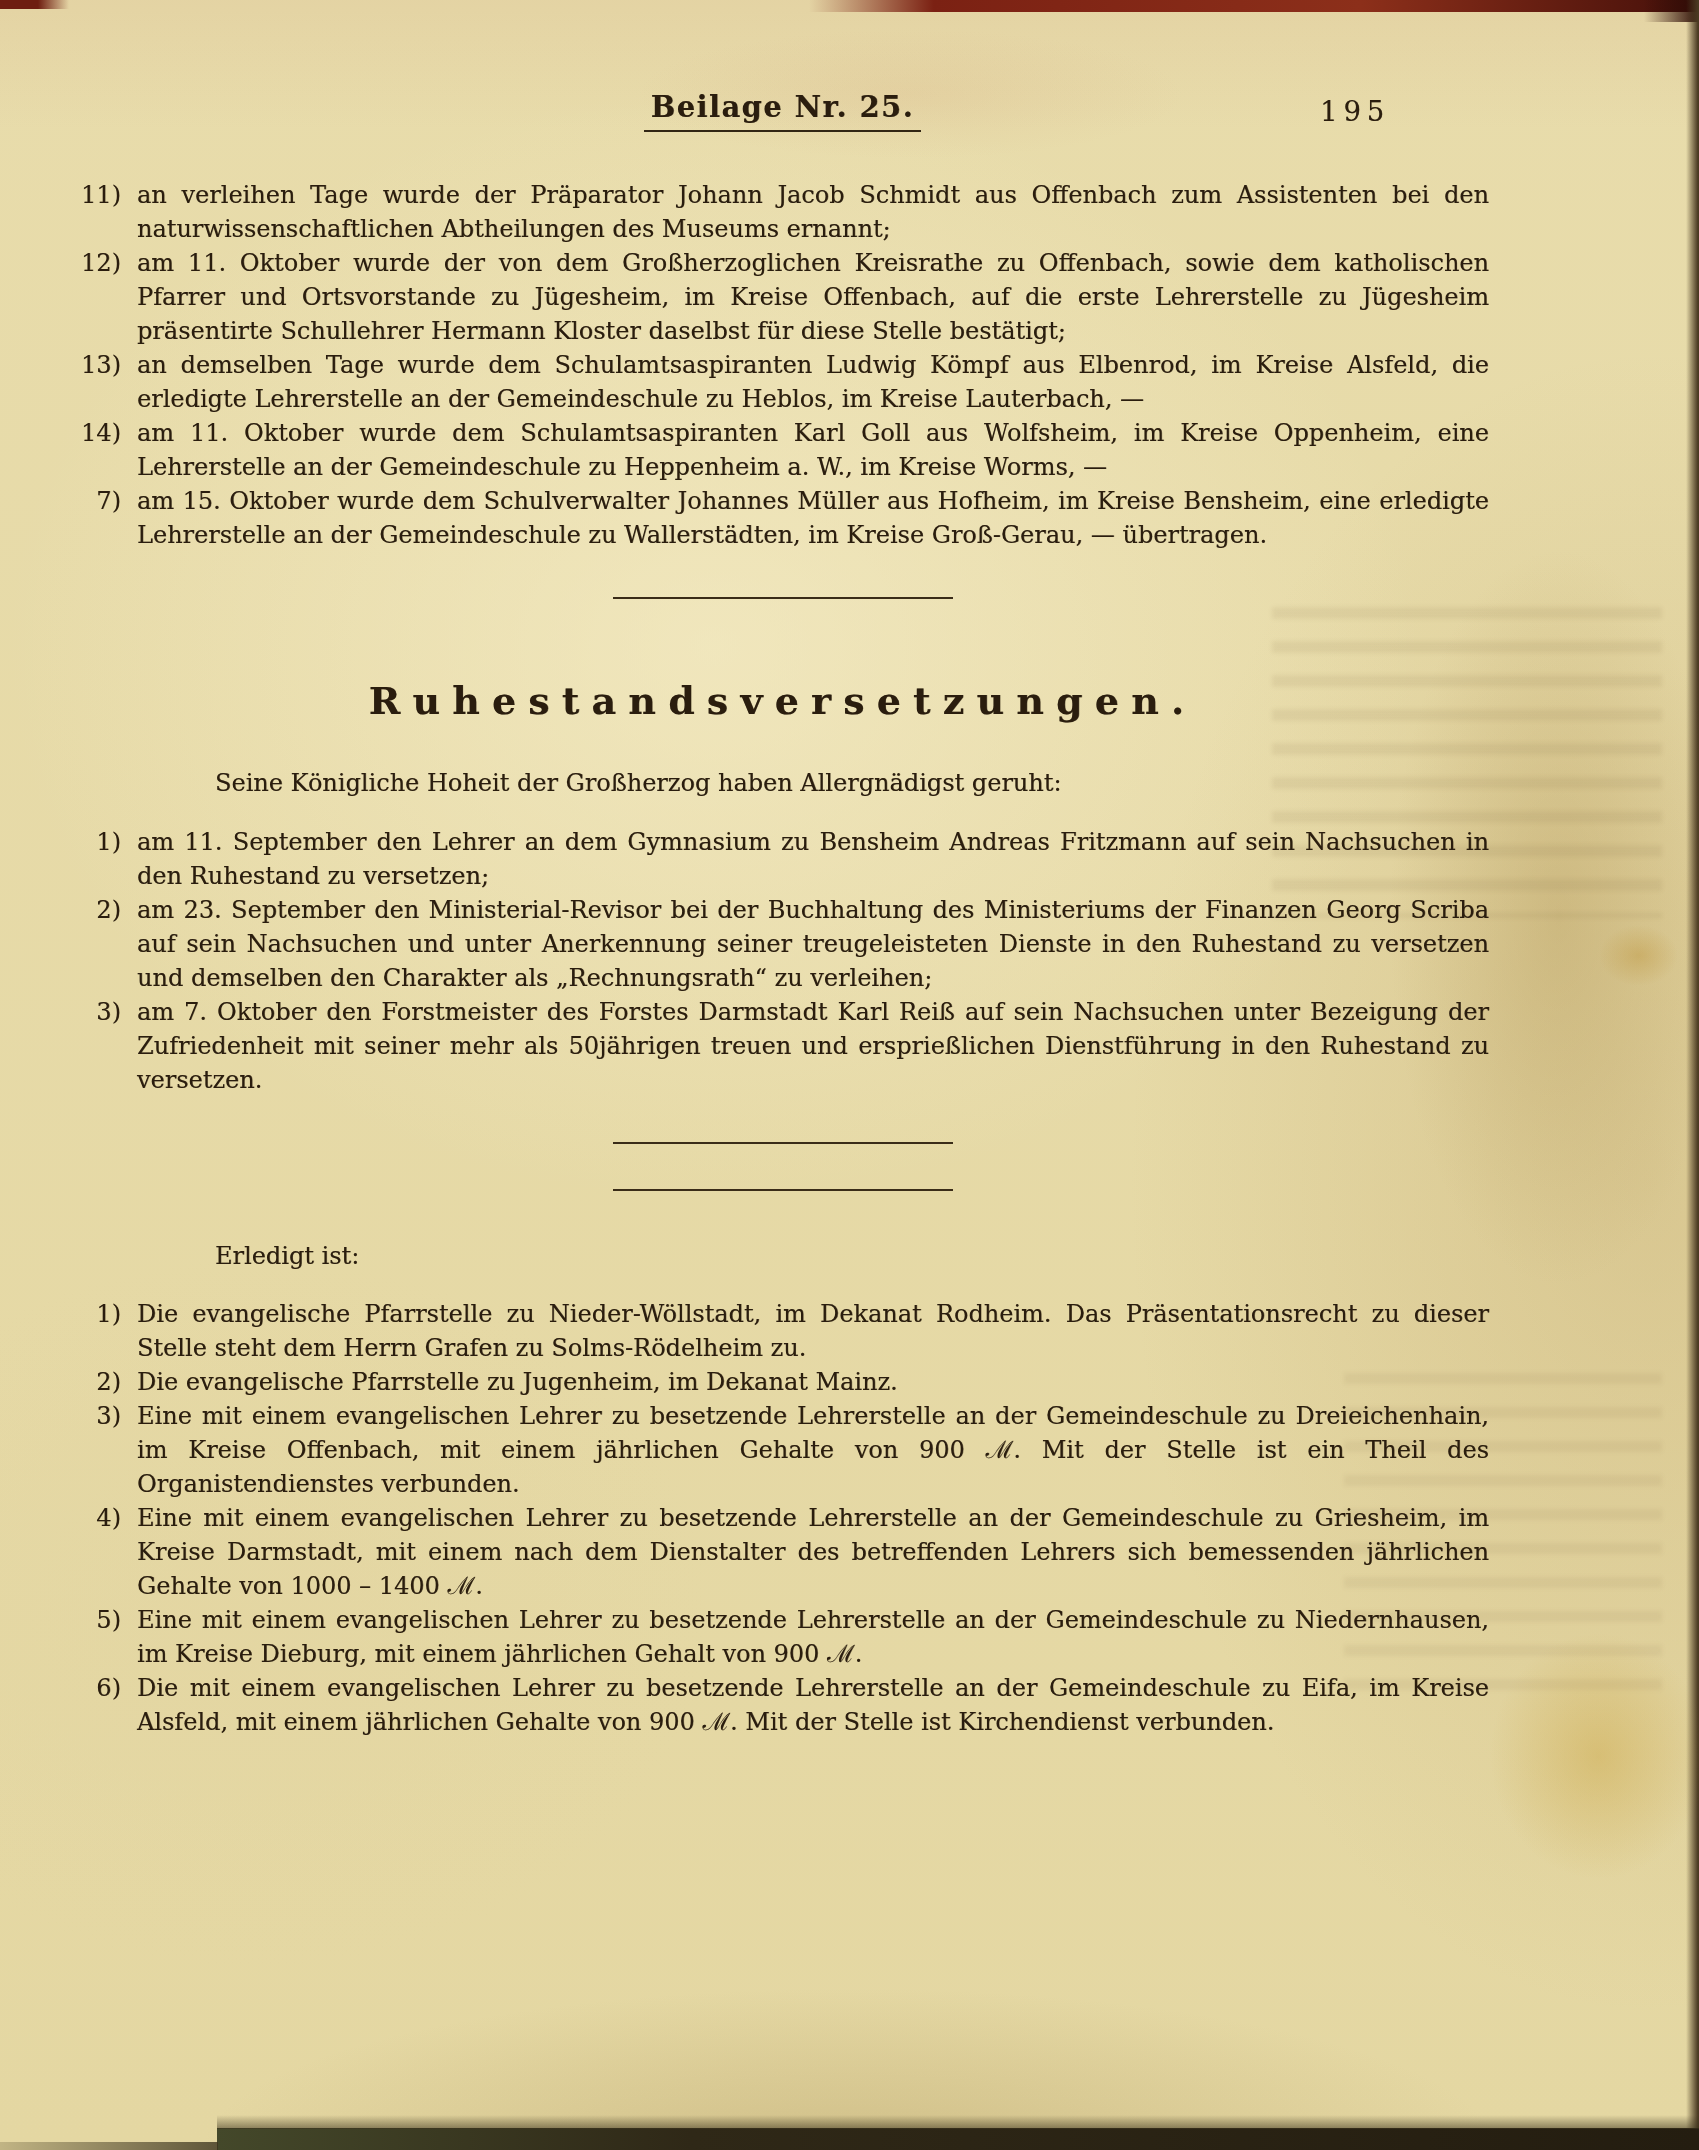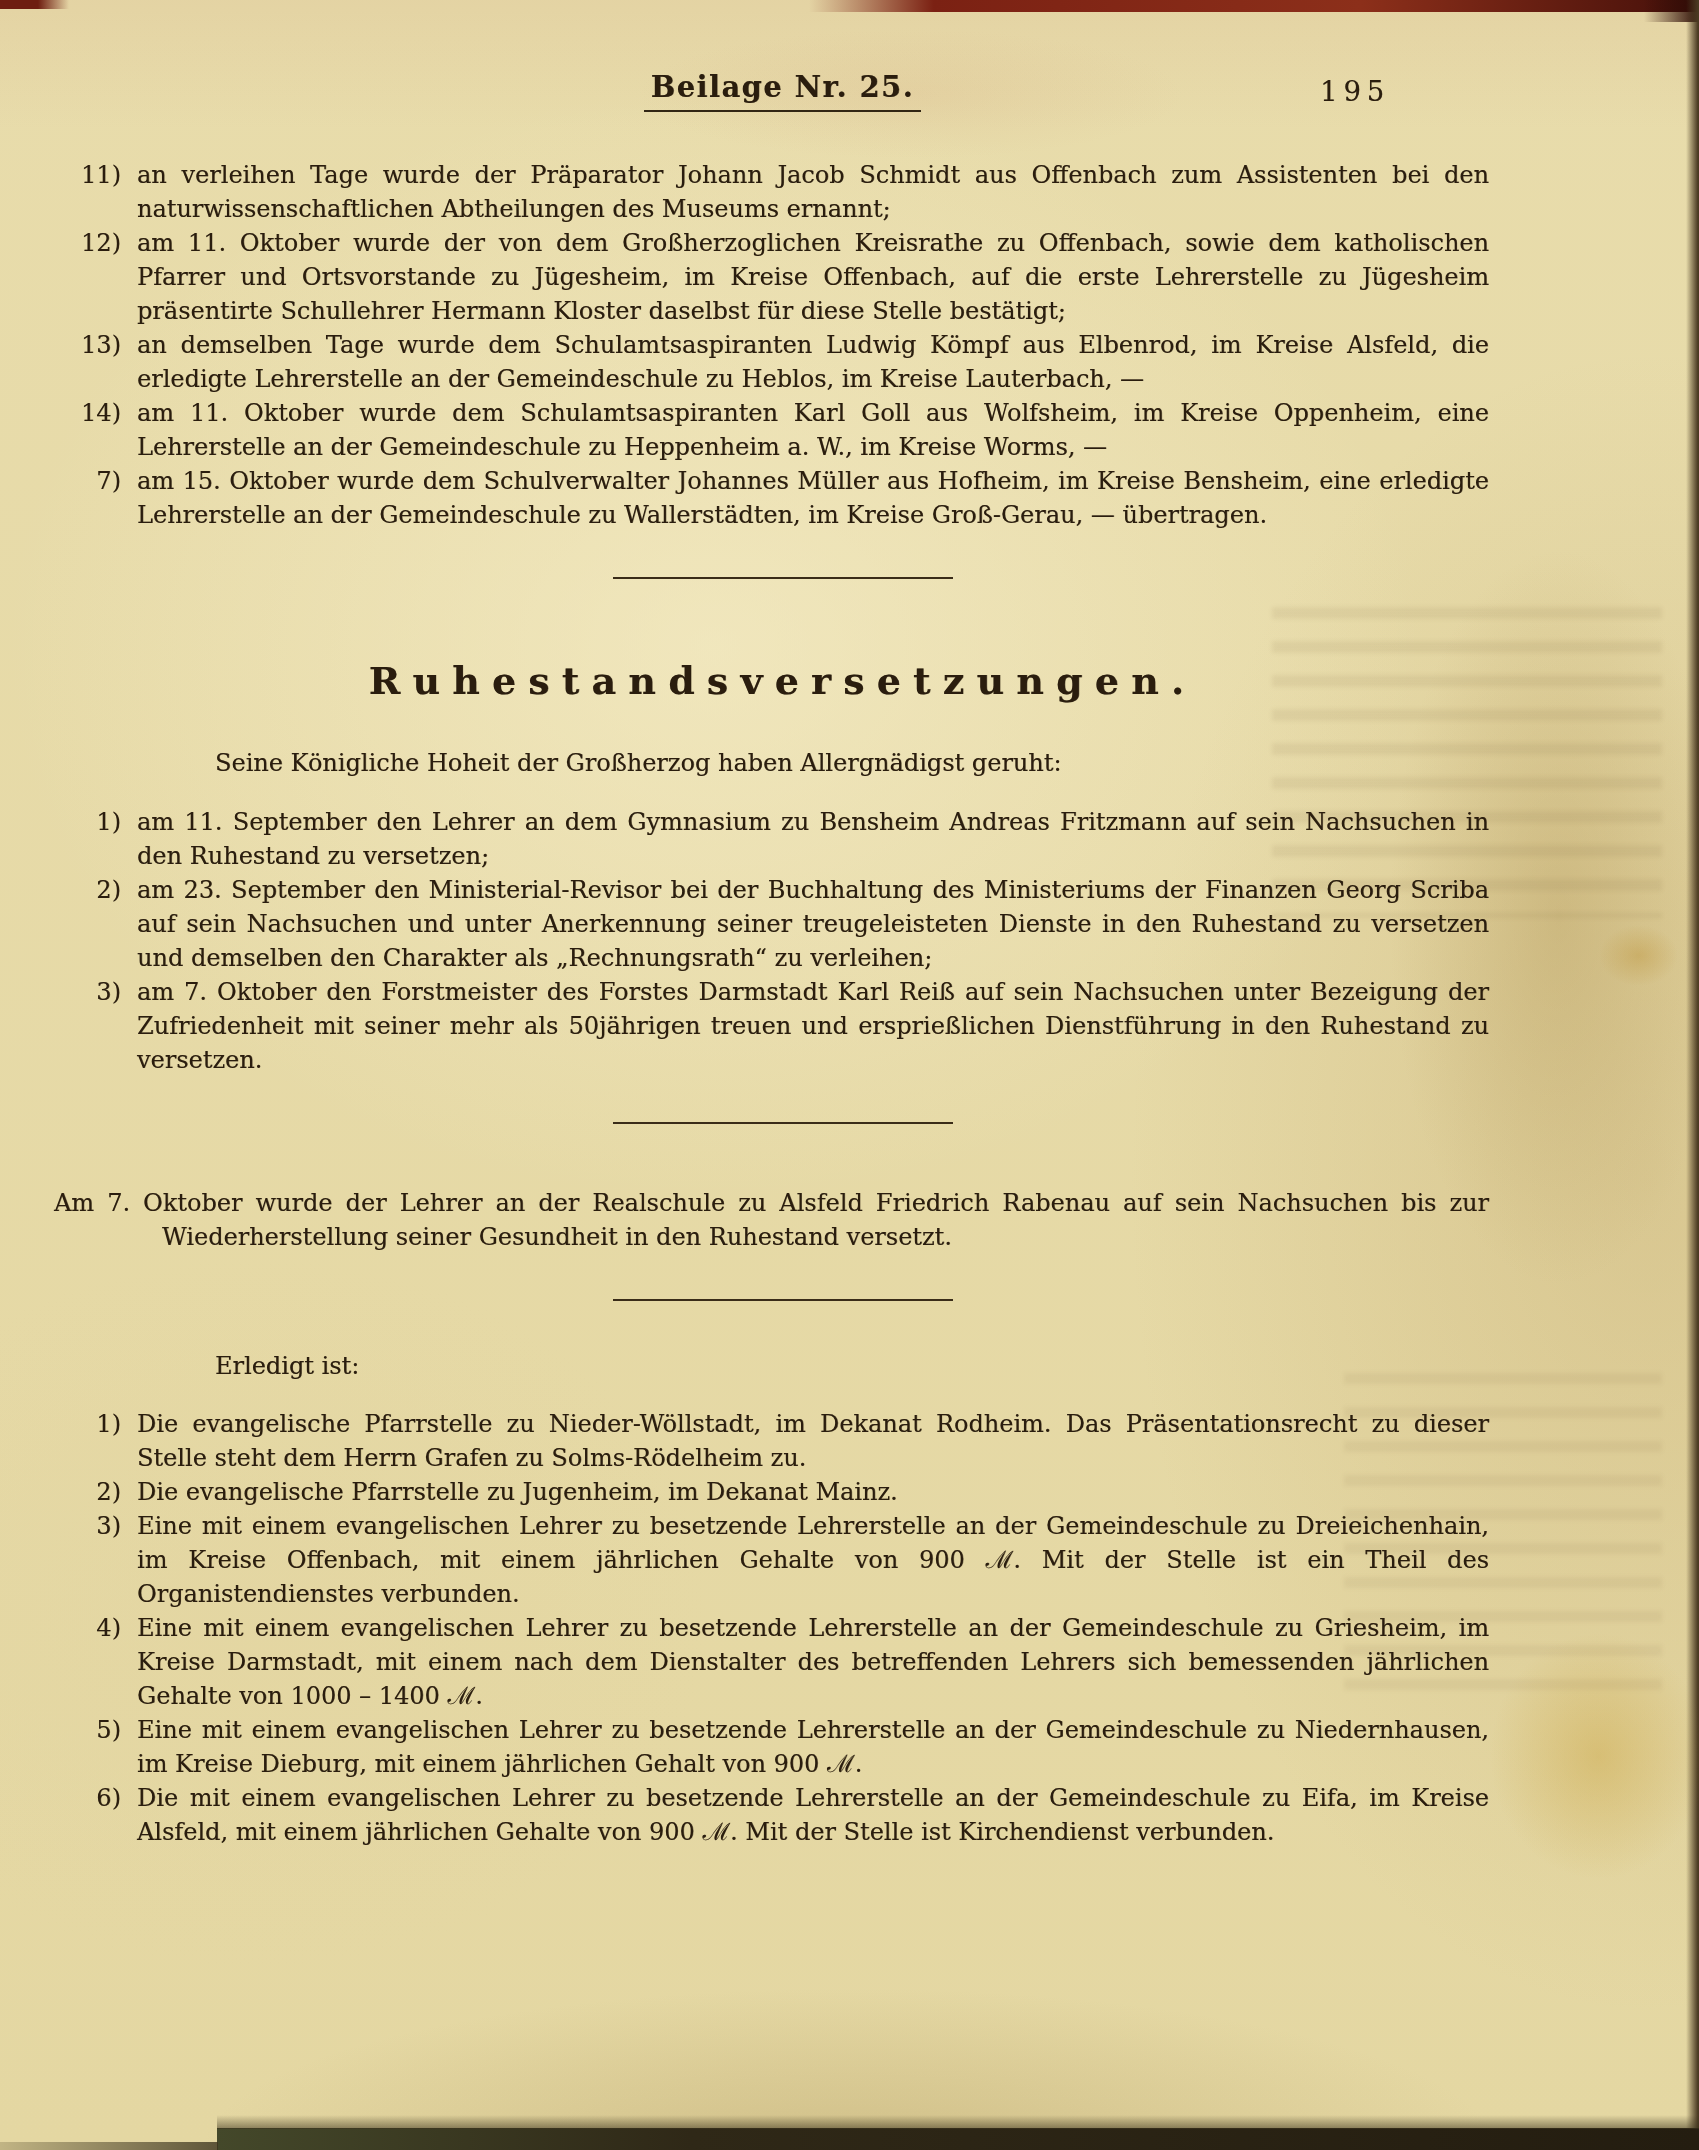--- a/index.html
+++ b/index.html
@@ -52,7 +52,7 @@
   
   .content{
     position:absolute;left:0;top:0;width:1700px;box-sizing:border-box;
-    padding:70px 211px 0 76px;
+    padding:90px 211px 0 76px;
     font-size:24px;line-height:34px;
     text-shadow:0.4px 0.4px 0.5px rgba(42,29,14,0.5);
   }

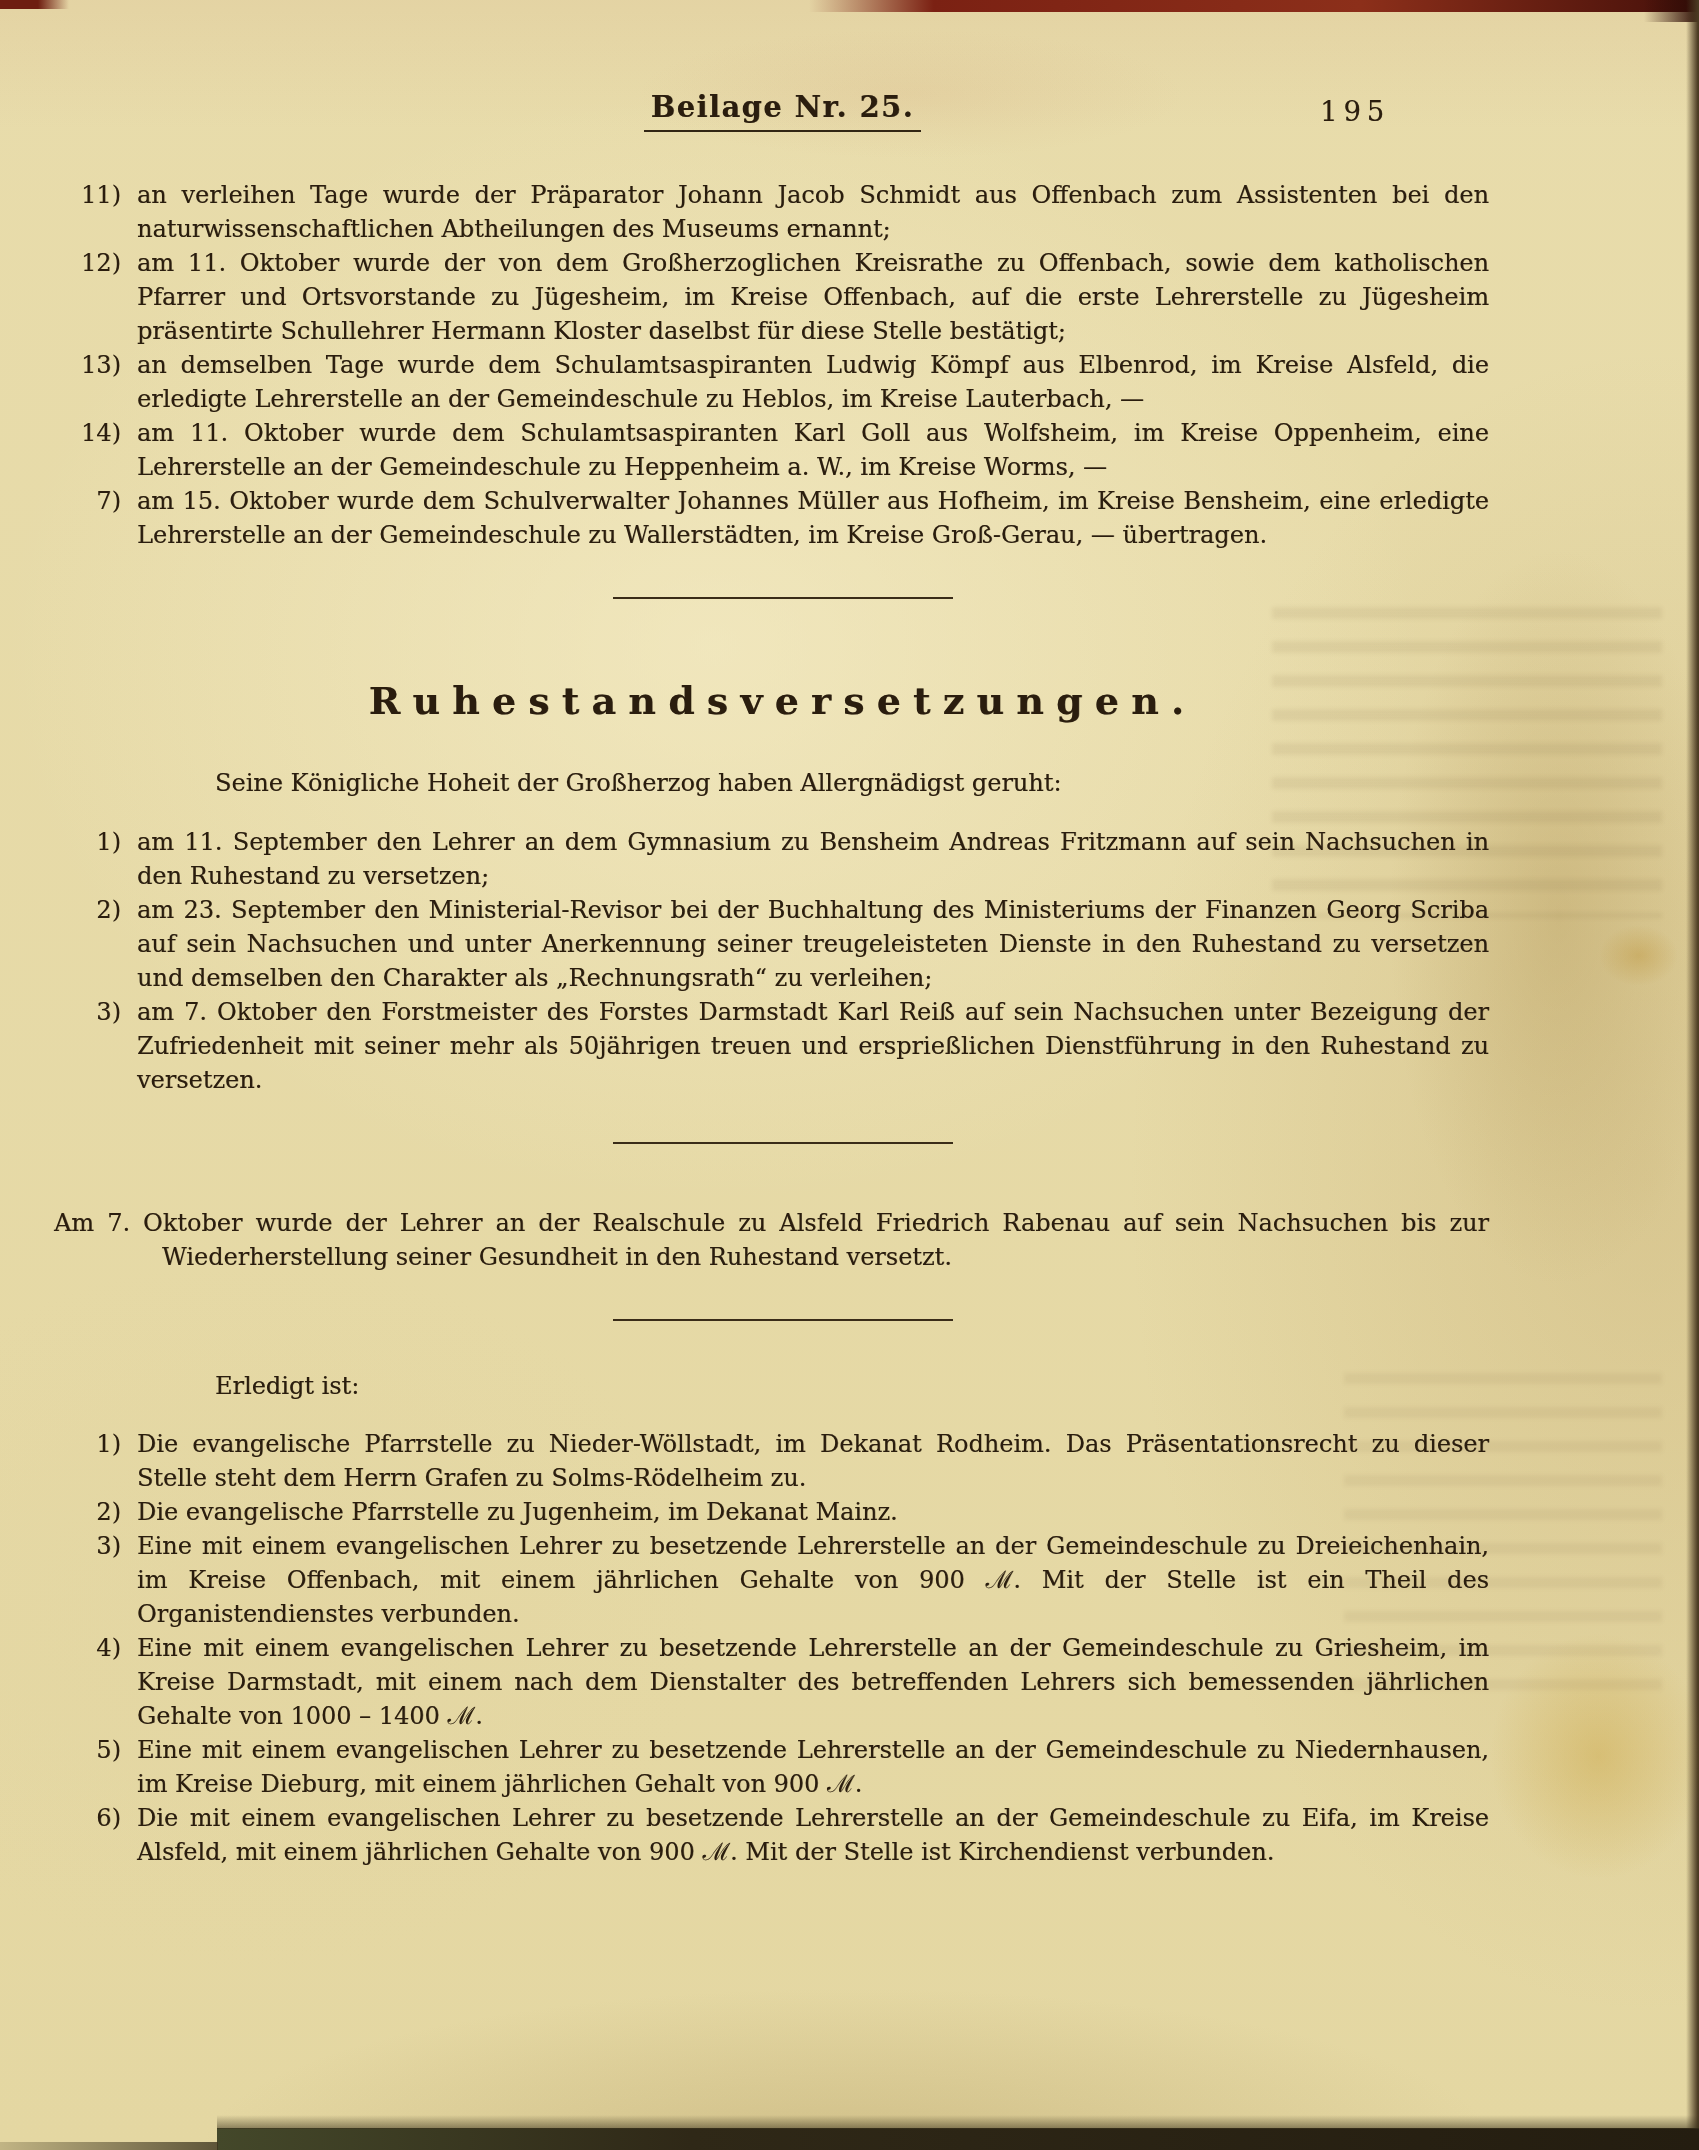--- a/index.html
+++ b/index.html
@@ -151,7 +151,6 @@
 
     <hr class="rule">
 
-    <div class="note">Am 7. Oktober wurde der Lehrer an der Realschule zu Alsfeld Friedrich Rabenau auf sein Nachsuchen bis zur Wiederherstellung seiner Gesundheit in den Ruhestand versetzt.</div>
 
     <hr class="rule">
 

